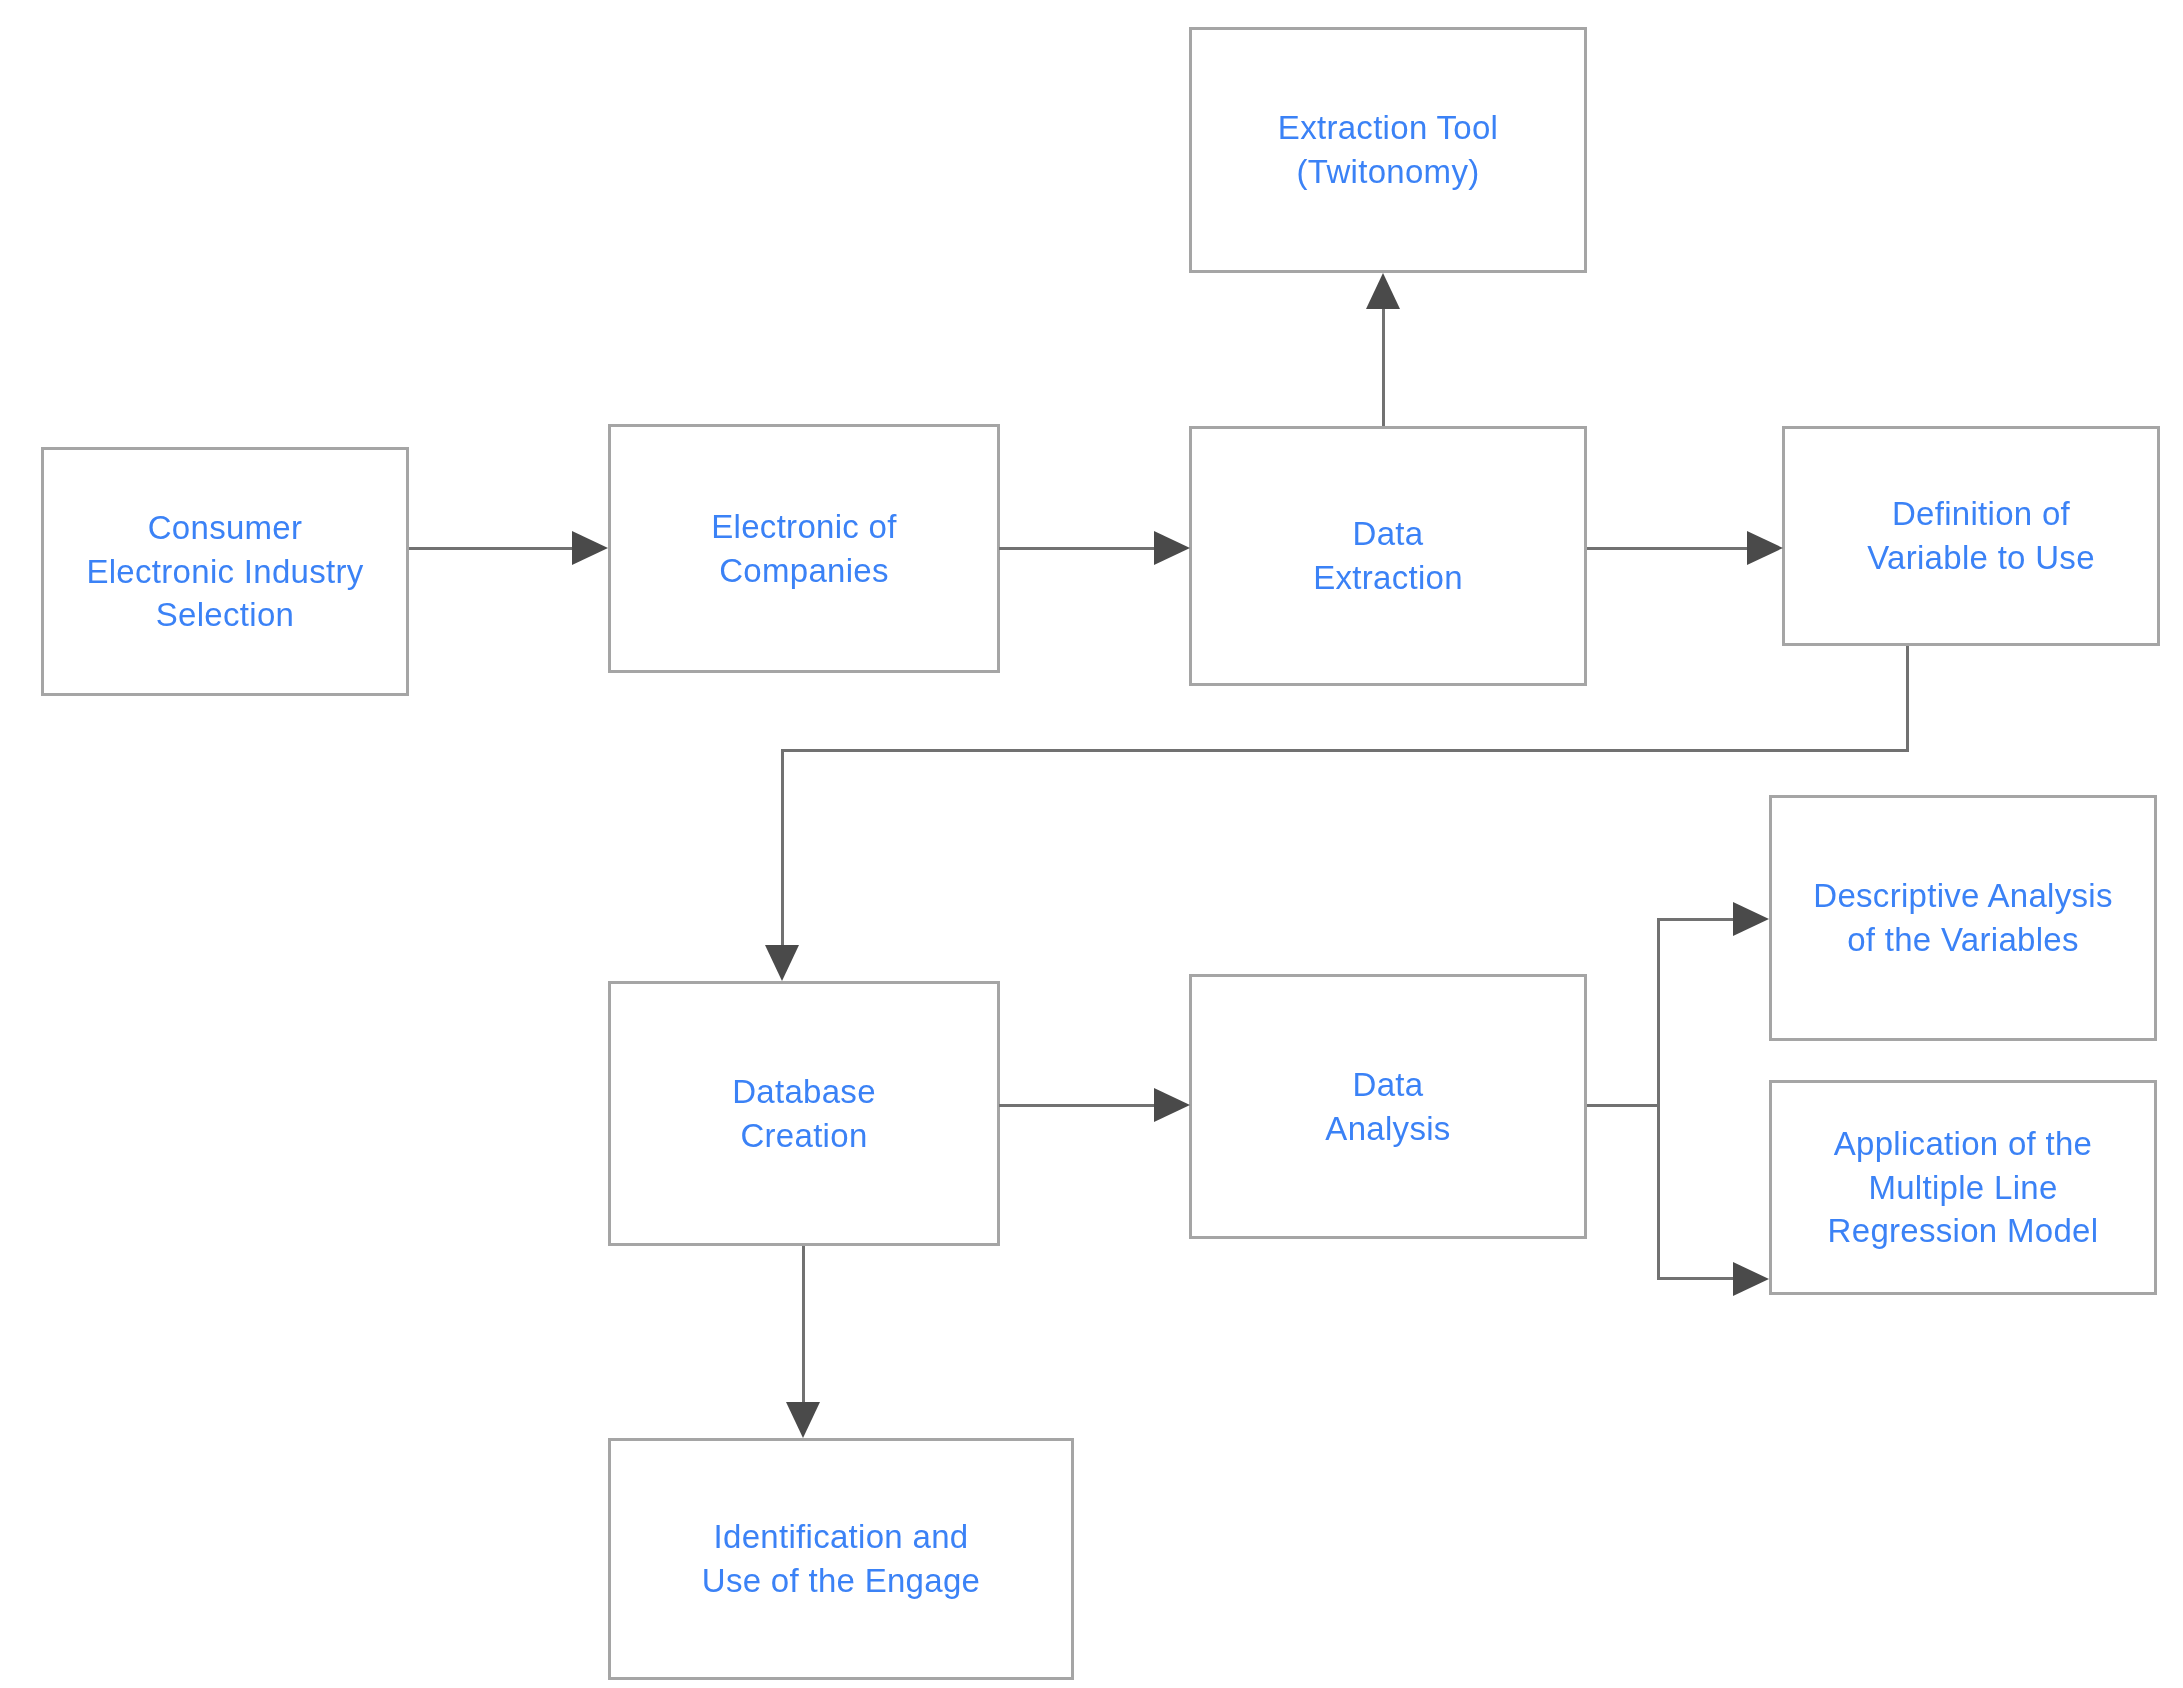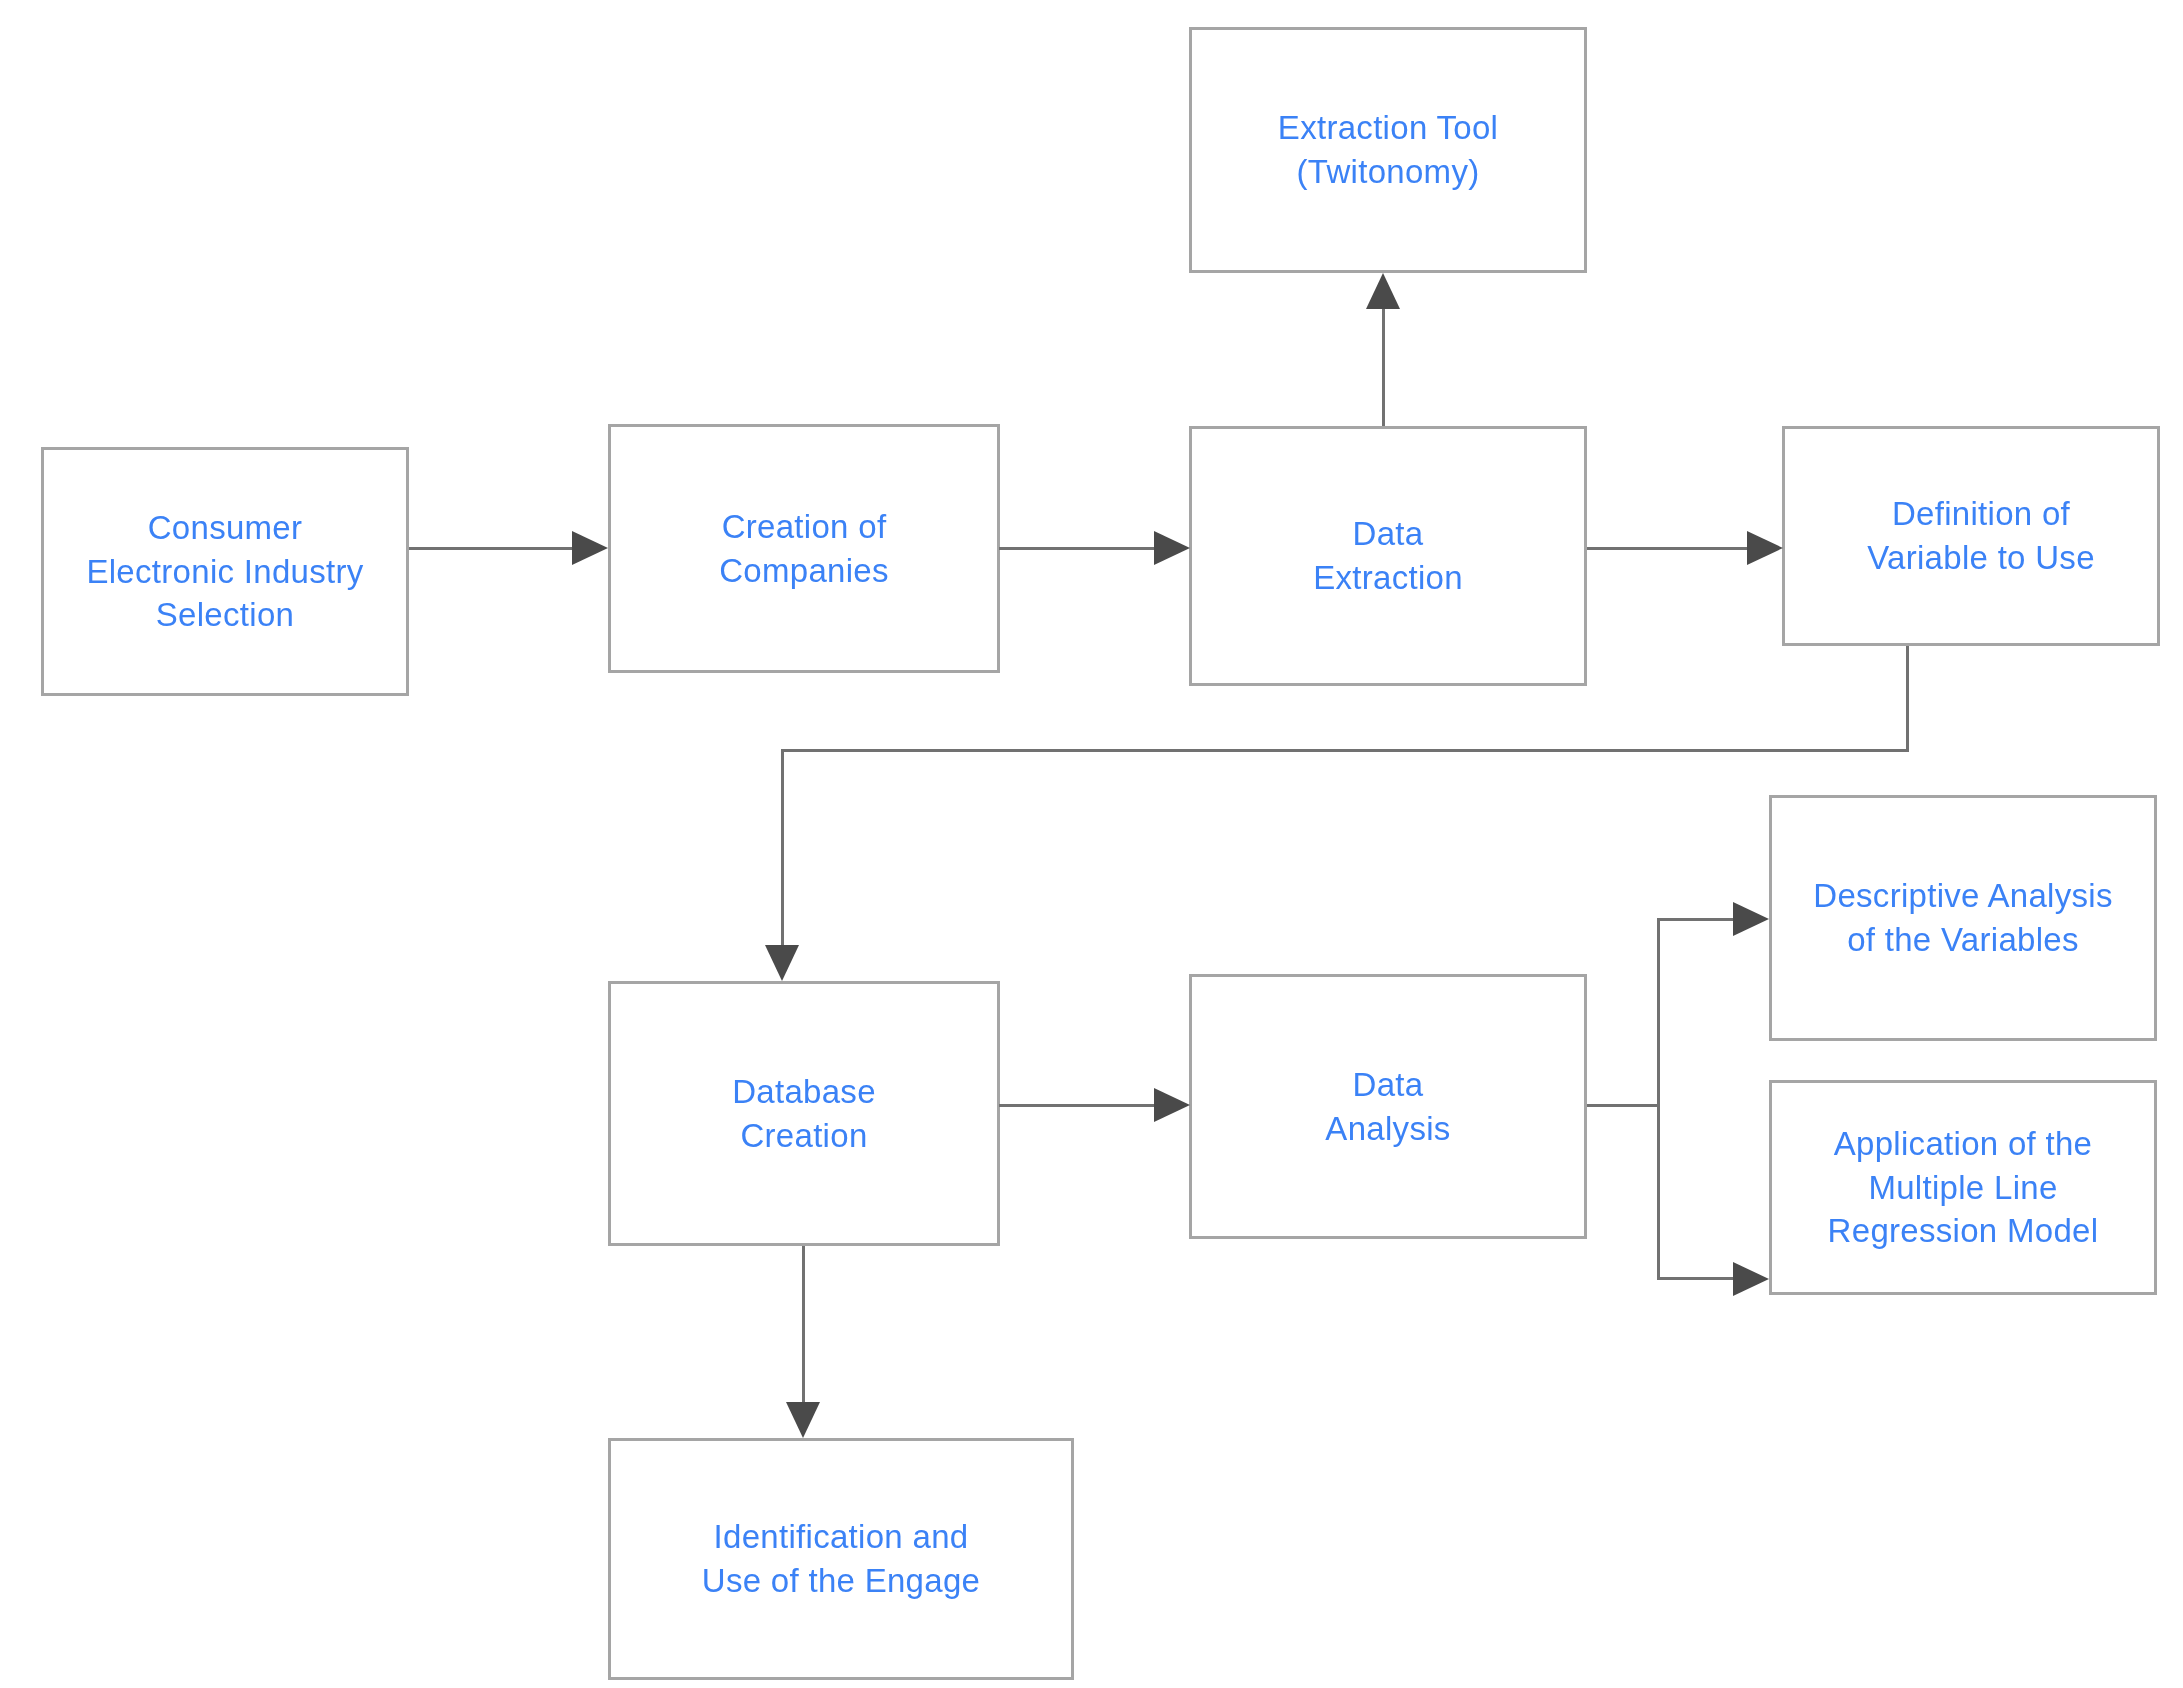--- a/index.html
+++ b/index.html
@@ -76,7 +76,7 @@
   </div>
 
   <div class="node" style="left:608px; top:424px; width:392px; height:249px;">
-    <span class="label">Creation of
+    <span class="label">Electronic of
 Companies</span>
   </div>
 

